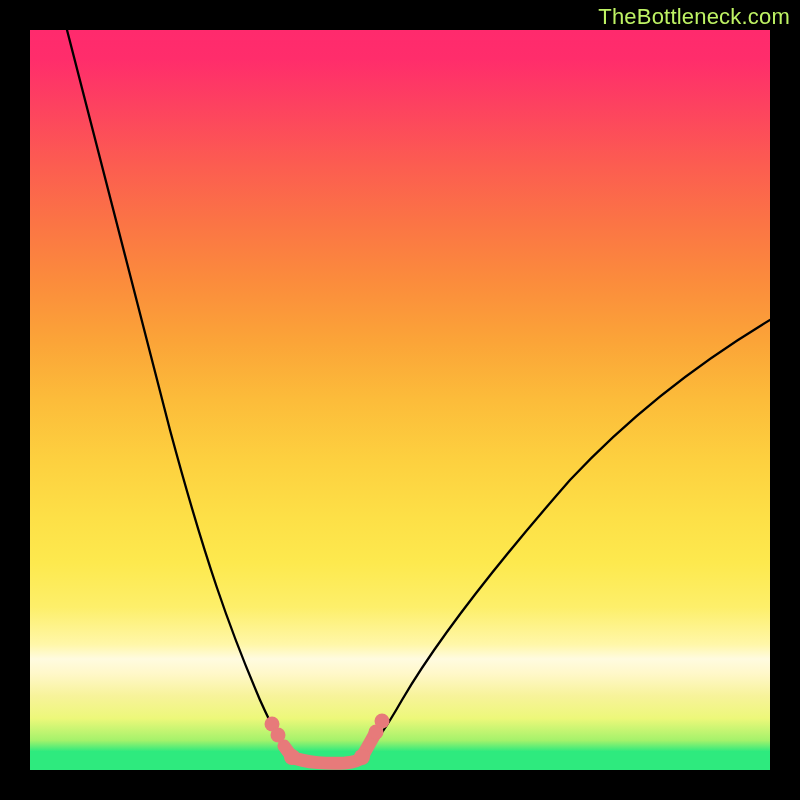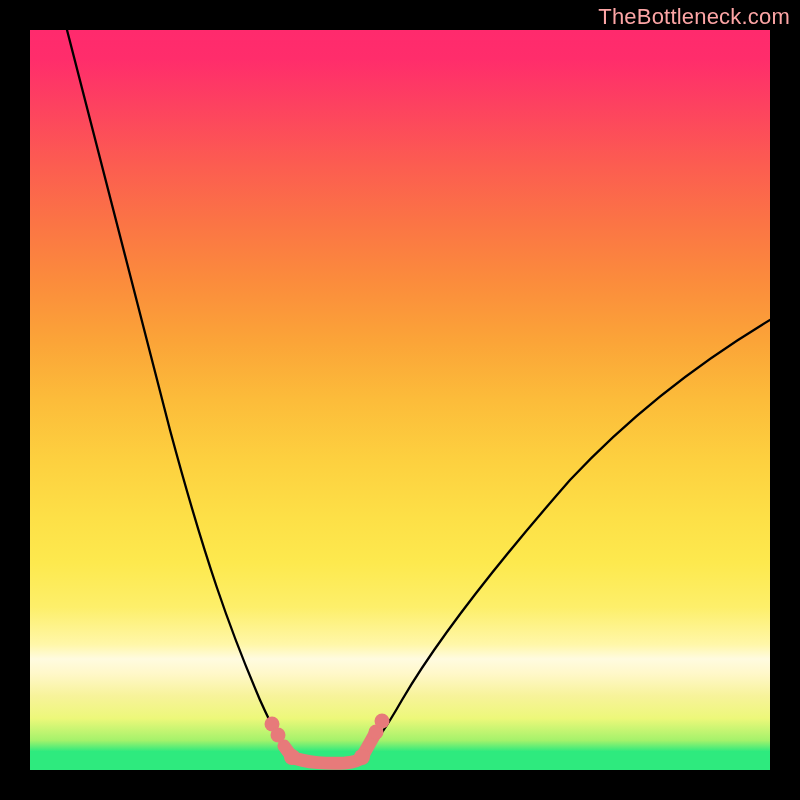--- a/index.html
+++ b/index.html
@@ -21,7 +21,7 @@
     position: absolute;
     top: 4px;
     right: 10px;
-    color: #fca5a5;
+    color: #bef264;
     font-size: 22px;
     font-weight: 400;
     letter-spacing: 0.2px;

